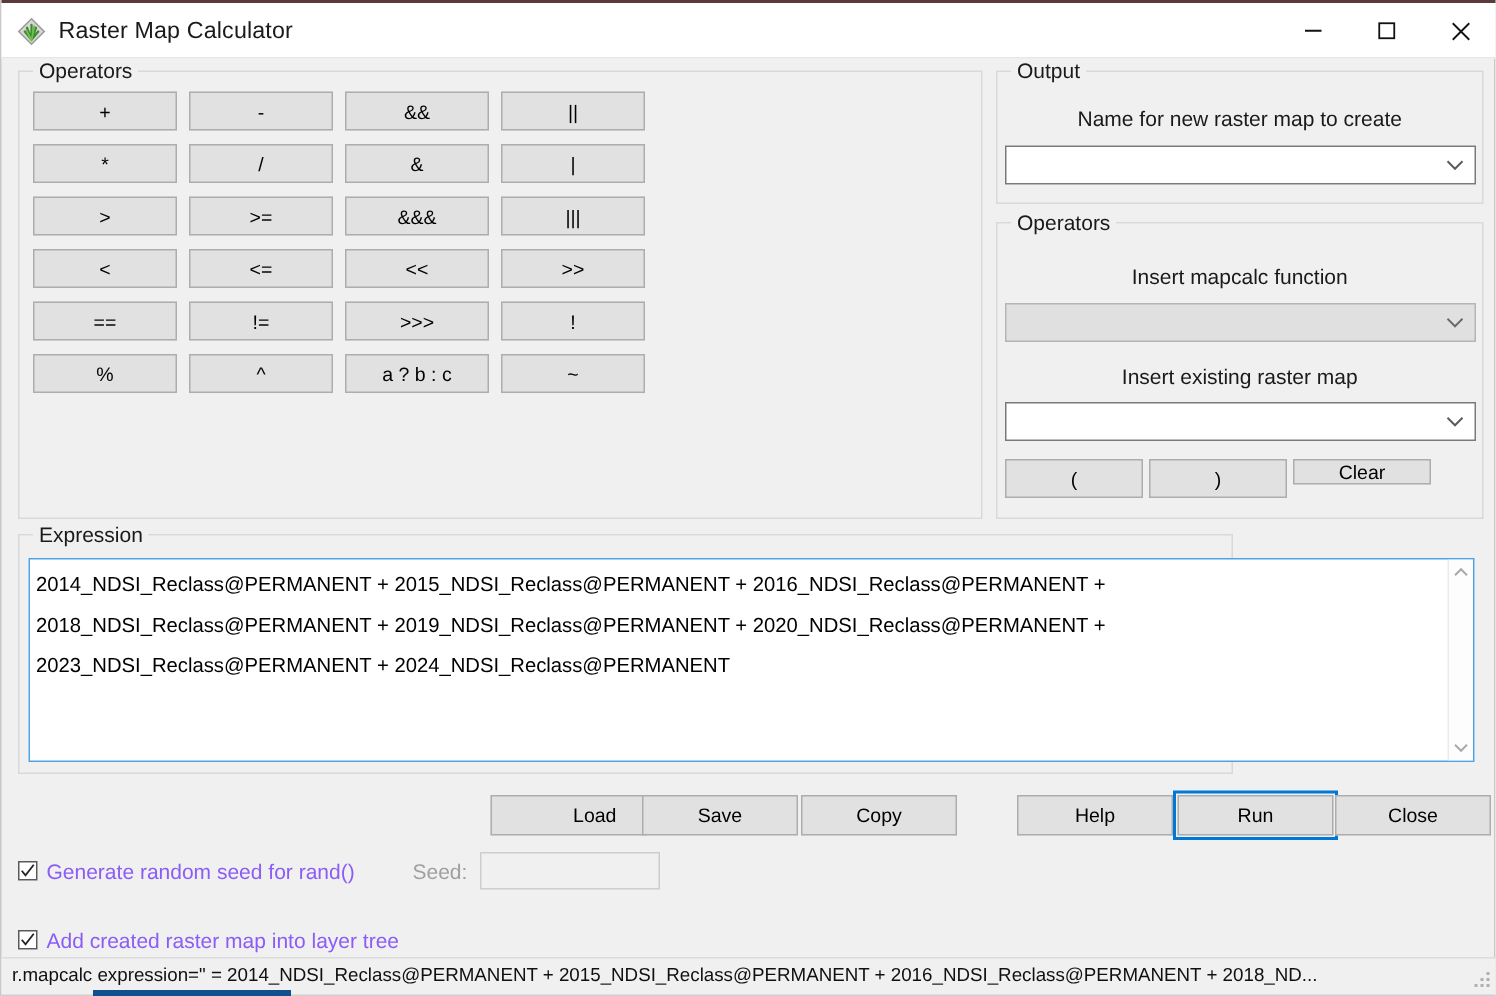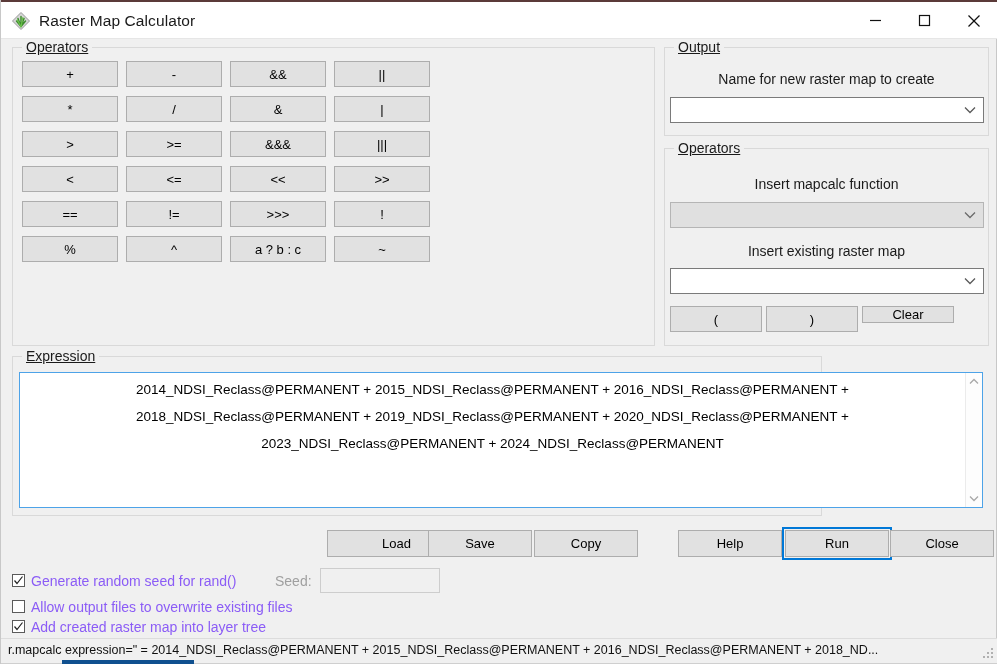--- a/index.html
+++ b/index.html
@@ -67,7 +67,6 @@
     font-size: 14px;
     color: #1a1a1a;
     white-space: nowrap;
-    text-decoration: underline;
   }
 
   

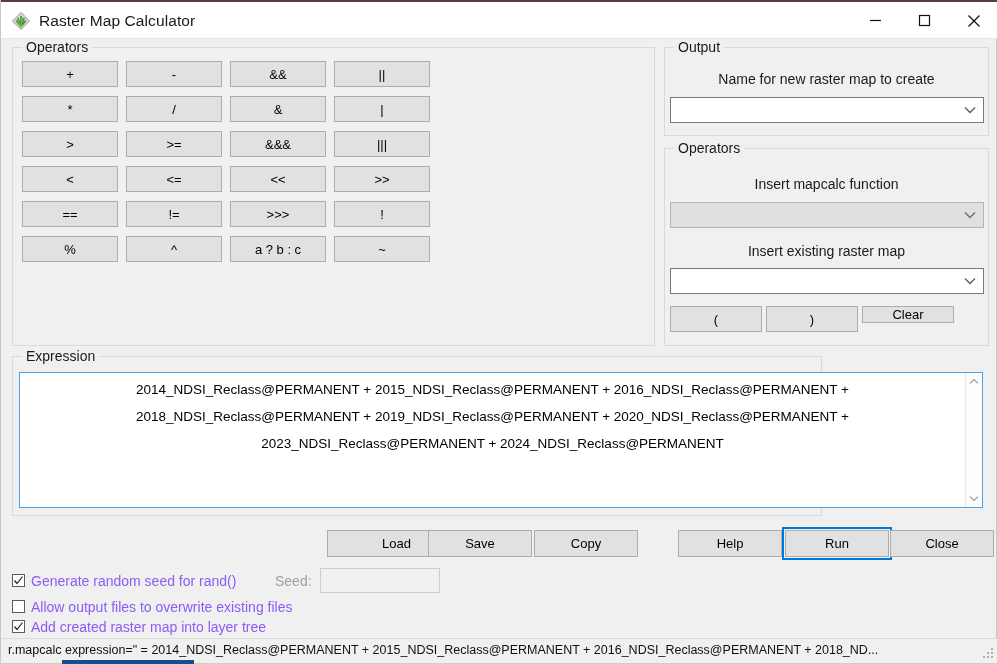--- a/index.html
+++ b/index.html
@@ -122,7 +122,7 @@
   #operands-group { left: 663px; top: 148px; width: 325px; height: 198px; }
 
   
-  #expression-group { left: 11px; top: 356px; width: 810px; height: 160px; text-align: center; }
+  #expression-group { left: 11px; top: 356px; width: 810px; height: 160px; }
   .expr-box {
     position: absolute;
     left: 6px; top: 15px;

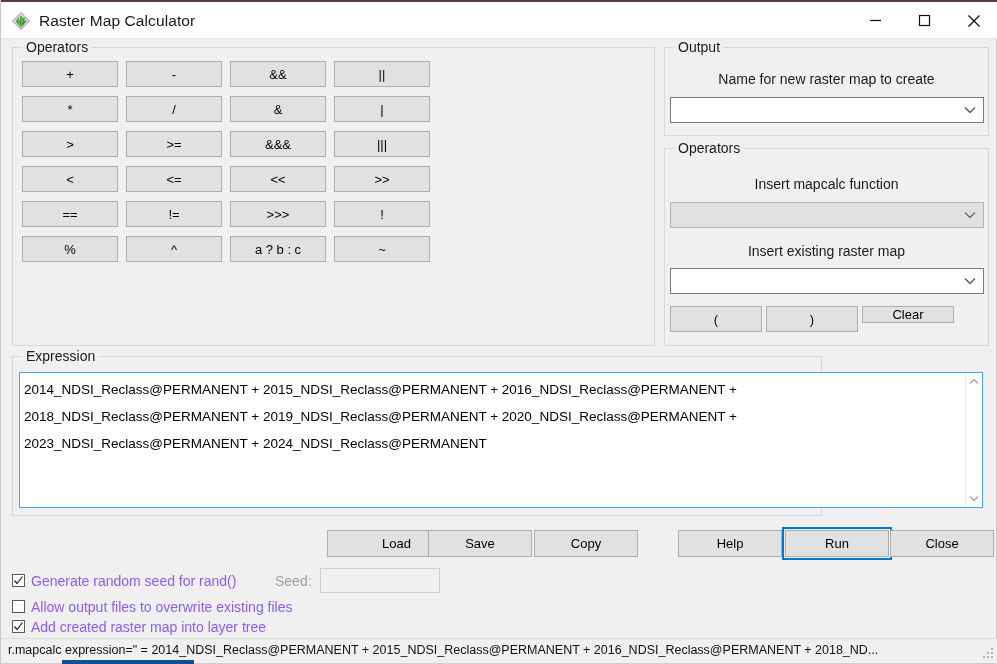--- a/index.html
+++ b/index.html
@@ -374,10 +374,6 @@
   <div class="seed-label" style="left:274px; top:573px;">Seed:</div>
   <div class="seed-input" style="left:319px; top:568px; width:120px;"></div>
 
-  <div class="chk-row" style="left:11px; top:597px;">
-    <span class="chk"></span>
-    <span class="chk-label">Allow output files to overwrite existing files</span>
-  </div>
 
   <div class="chk-row" style="left:11px; top:617px;">
     <span class="chk">

